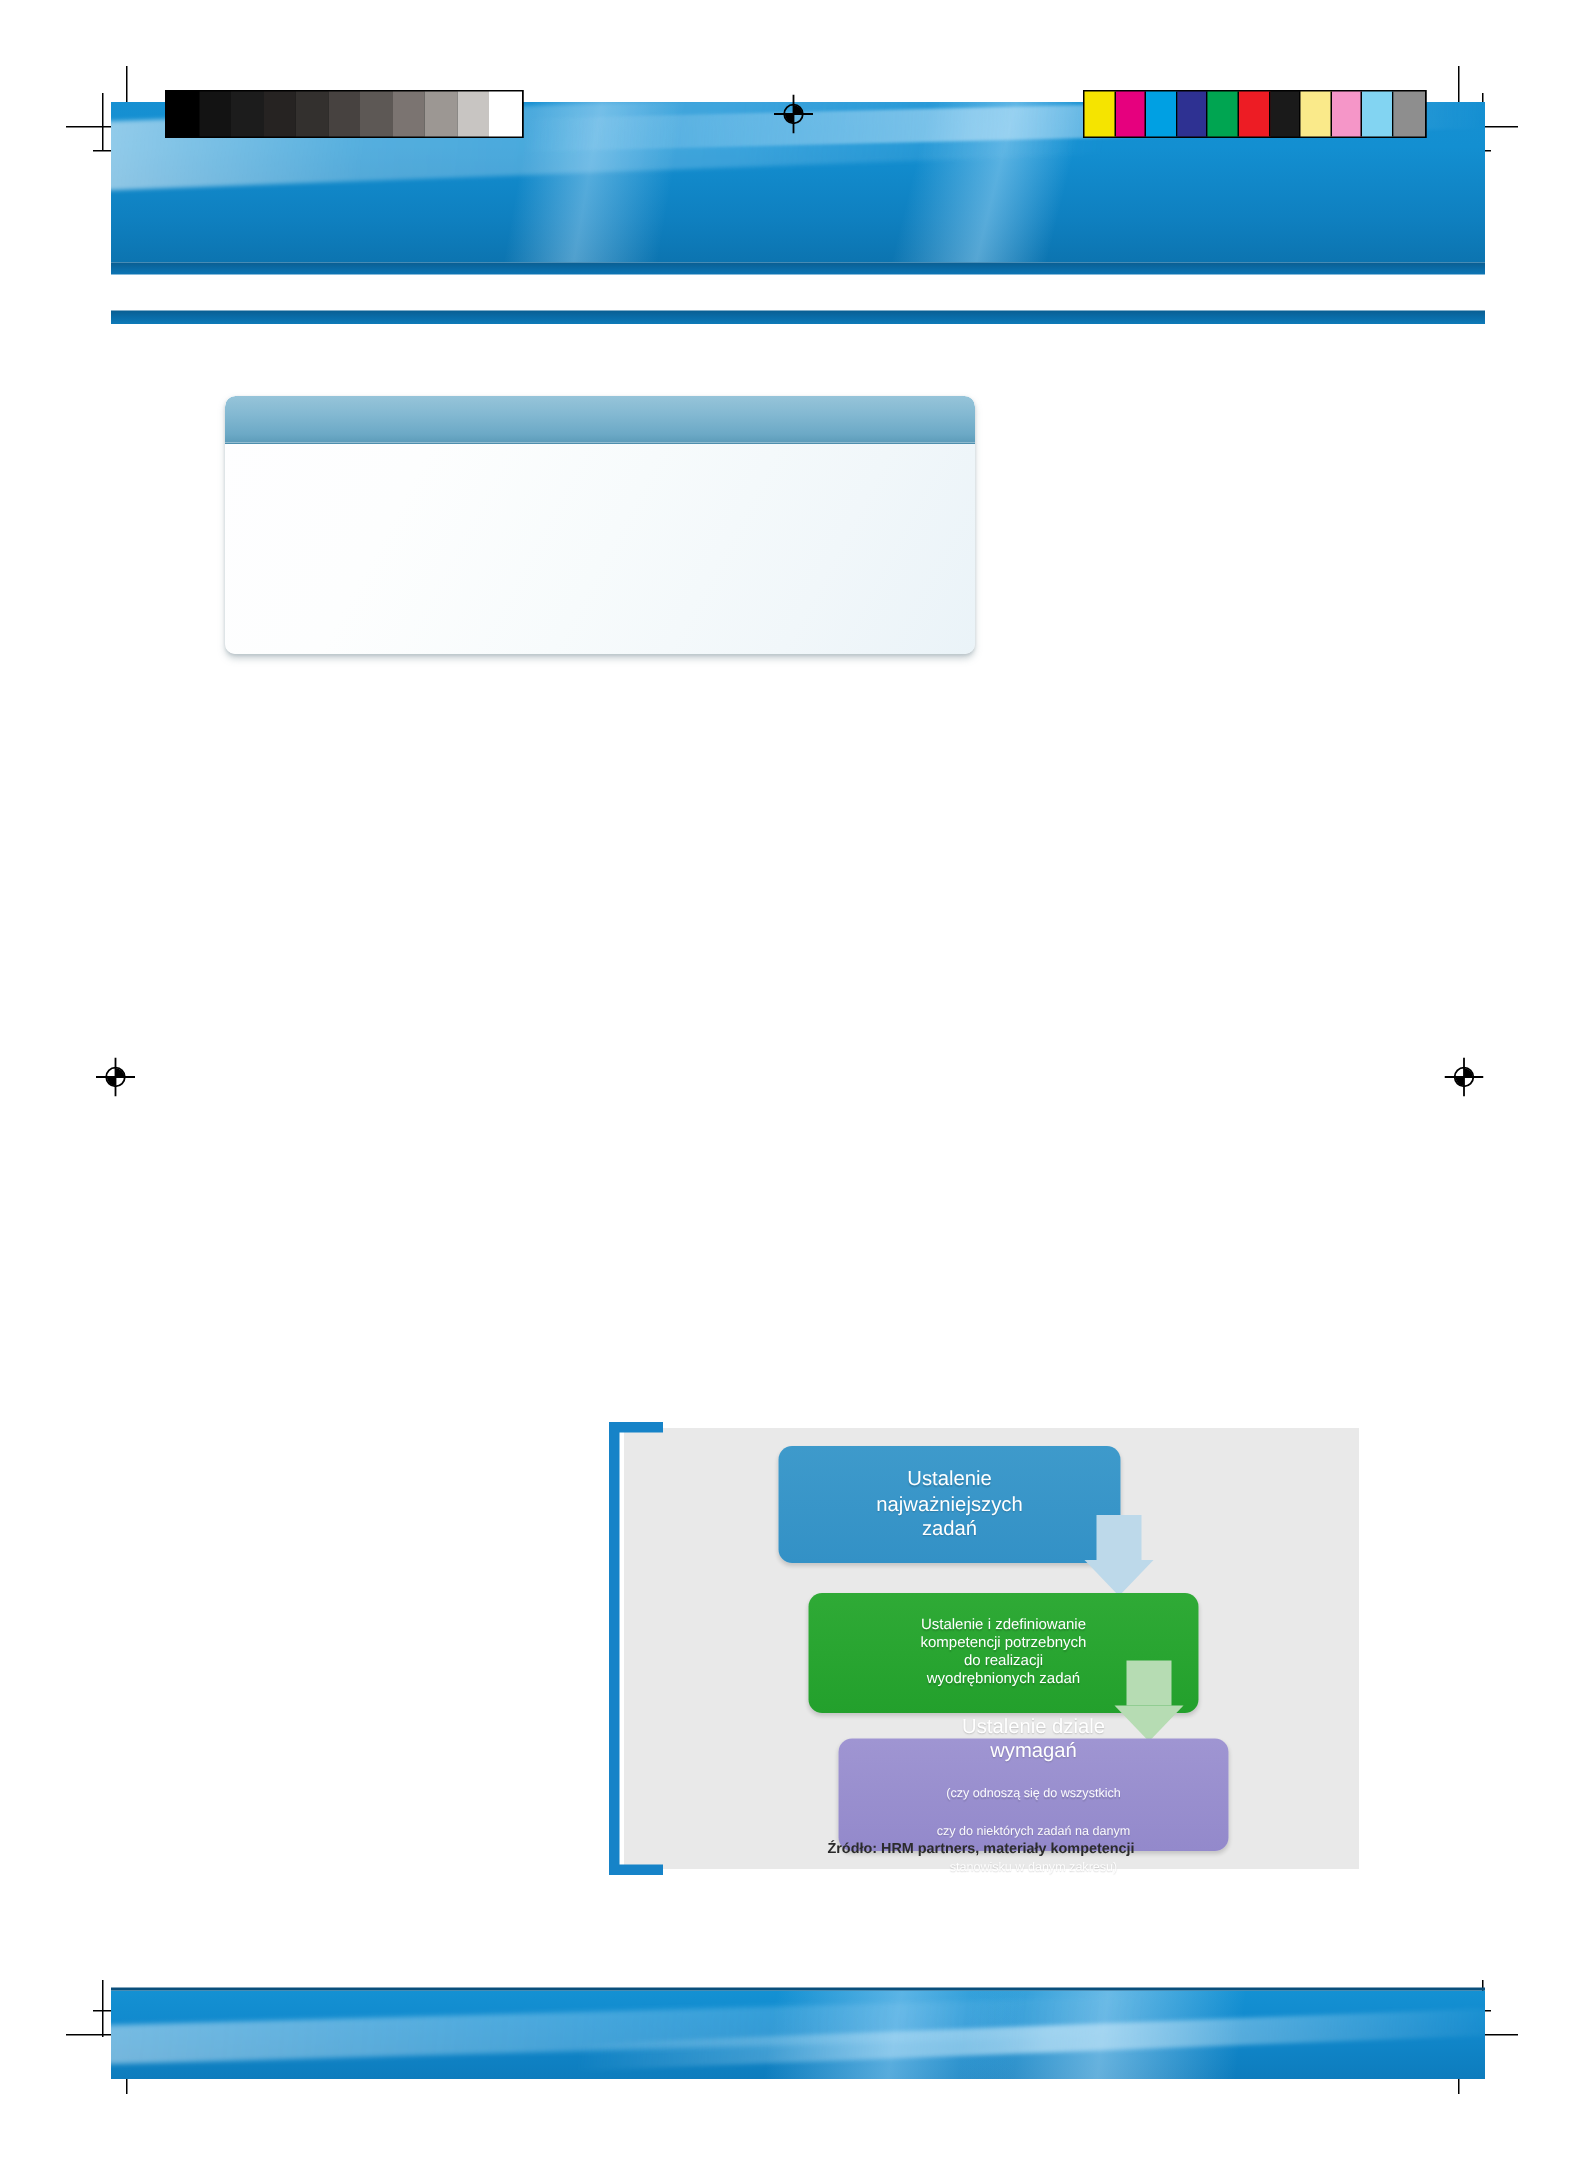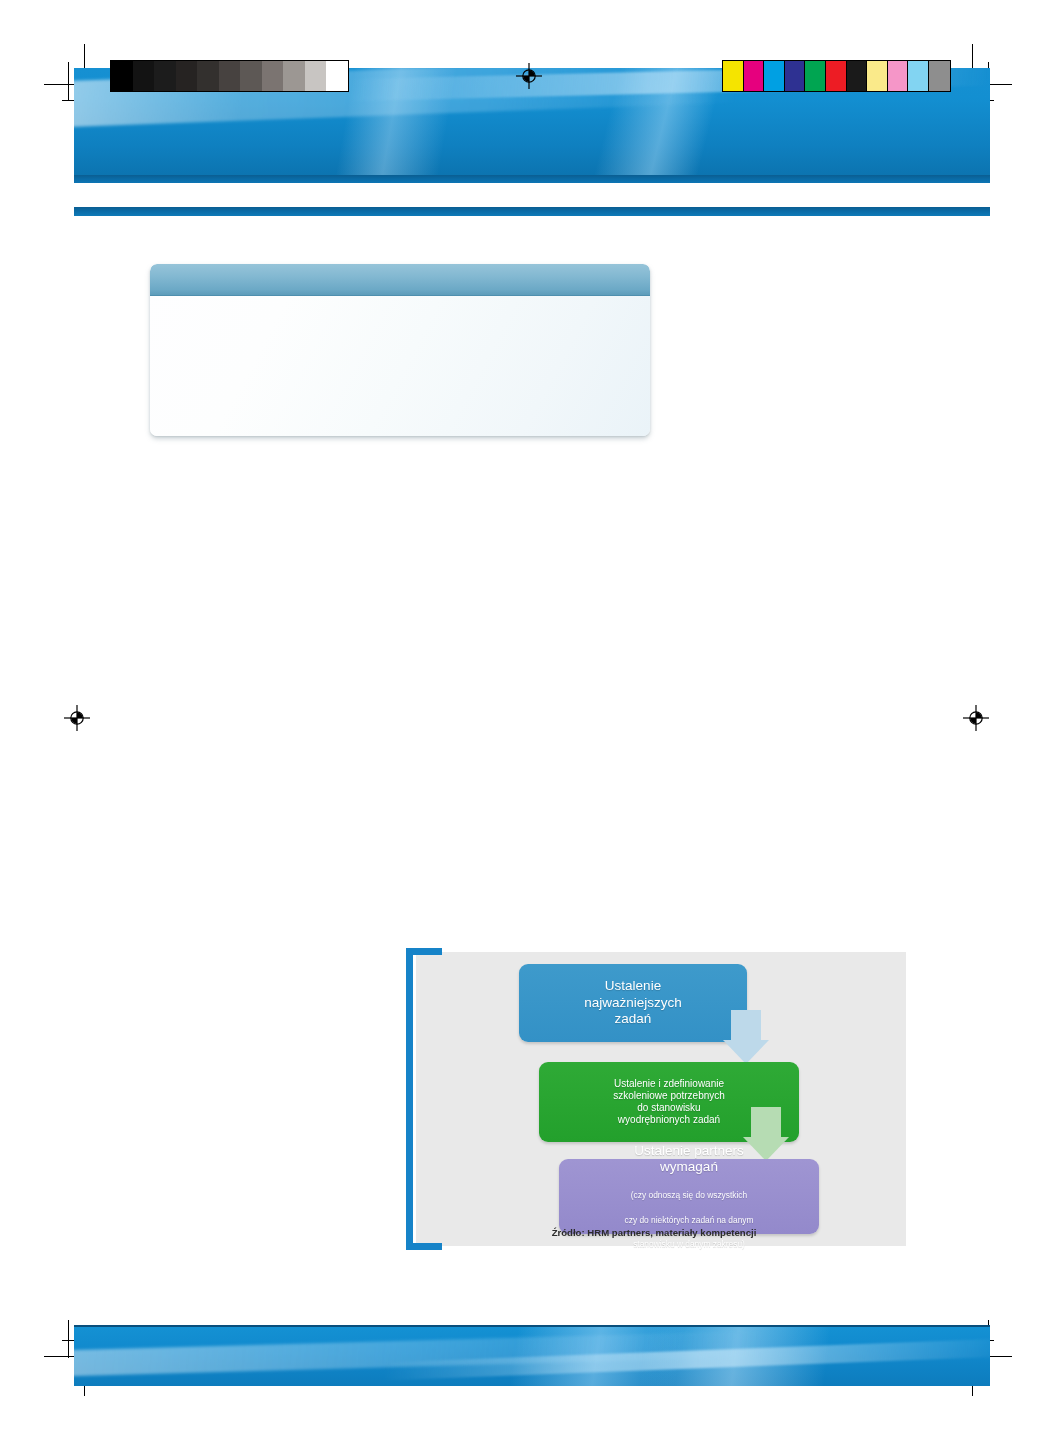--- a/index.html
+++ b/index.html
@@ -262,7 +262,7 @@
 
         <div class="node node-green">
           <span>Ustalenie i zdefiniowanie</span>
-          <span>szkoleniowe potrzebnych</span>
+          <span>kompetencji potrzebnych</span>
           <span>do stanowisku</span>
           <span>wyodrębnionych zadań</span>
         </div>

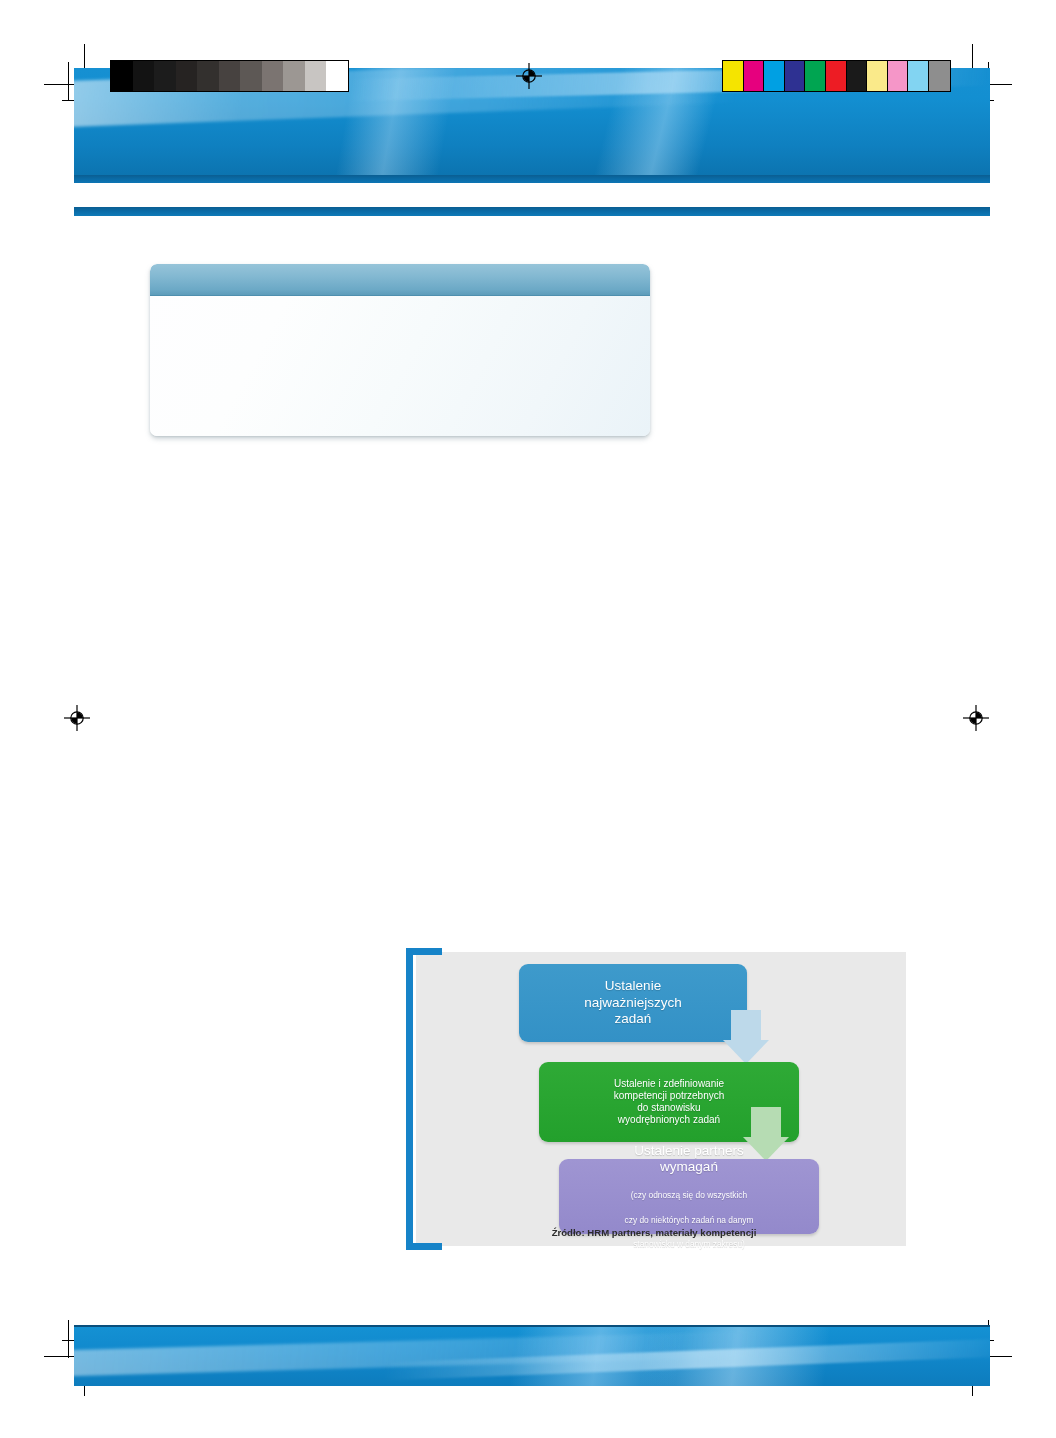--- a/index.html
+++ b/index.html
@@ -263,7 +263,7 @@
         <div class="node node-green">
           <span>Ustalenie i zdefiniowanie</span>
           <span>kompetencji potrzebnych</span>
-          <span>do stanowisku</span>
+          <span>do realizacji</span>
           <span>wyodrębnionych zadań</span>
         </div>
 

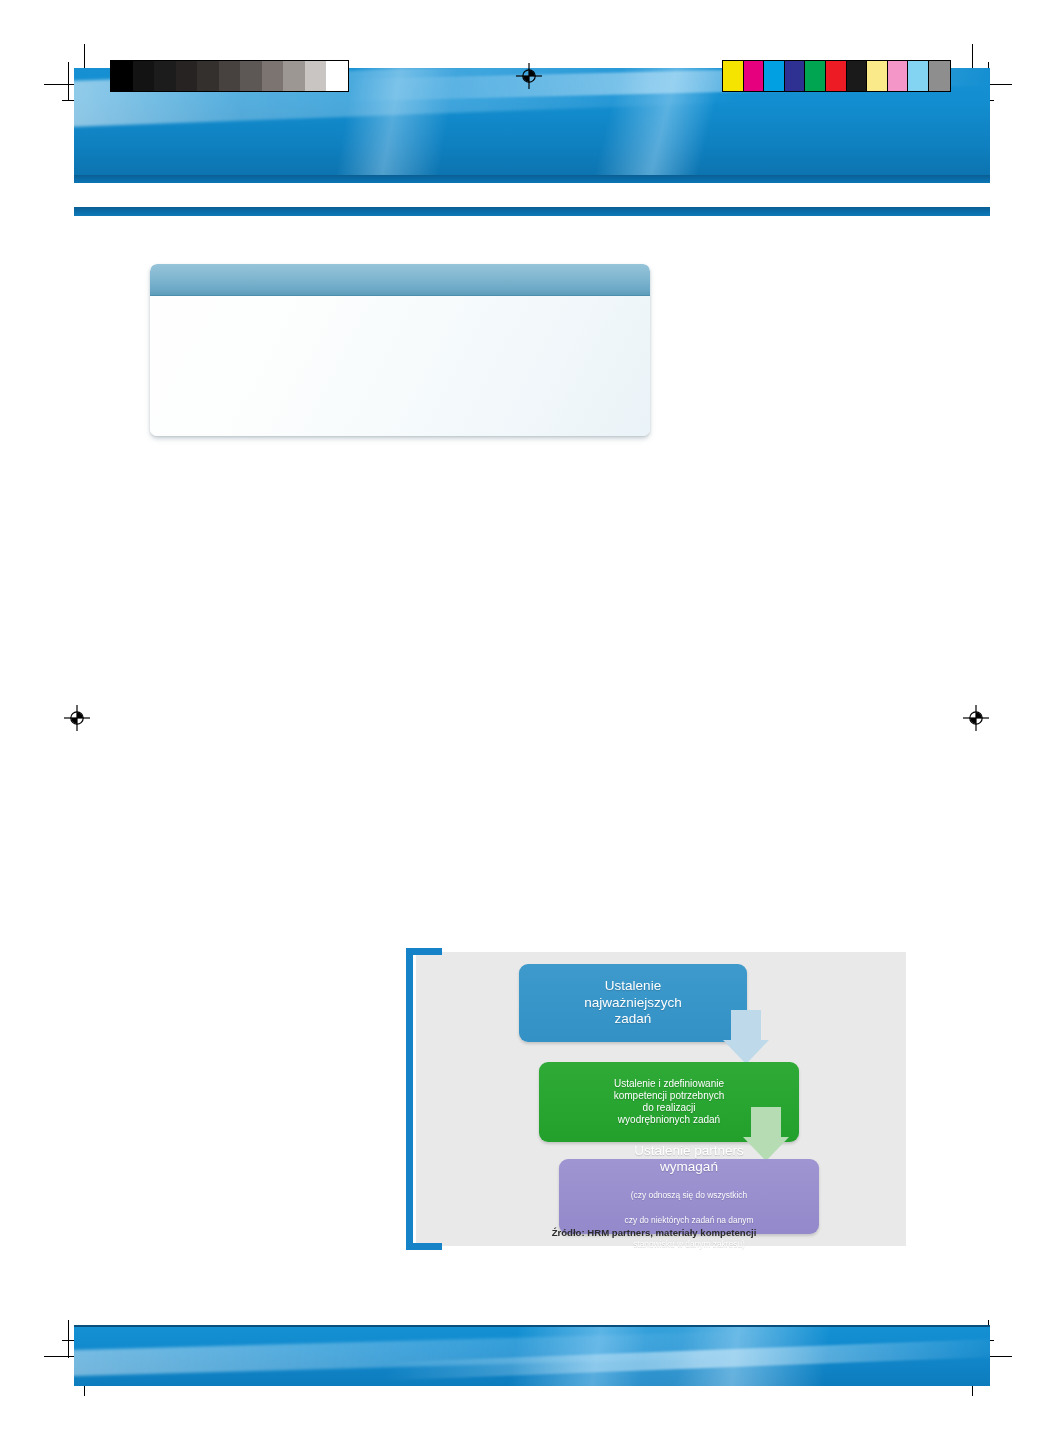--- a/index.html
+++ b/index.html
@@ -273,7 +273,7 @@
         </div>
 
         <div class="node node-purple">
-          <span>Ustalenie partners</span>
+          <span>Ustalenie dziale</span>
           <span>wymagań</span>
           <span class="sub">(czy odnoszą się do wszystkich</span>
           <span class="sub">czy do niektórych zadań na danym</span>

